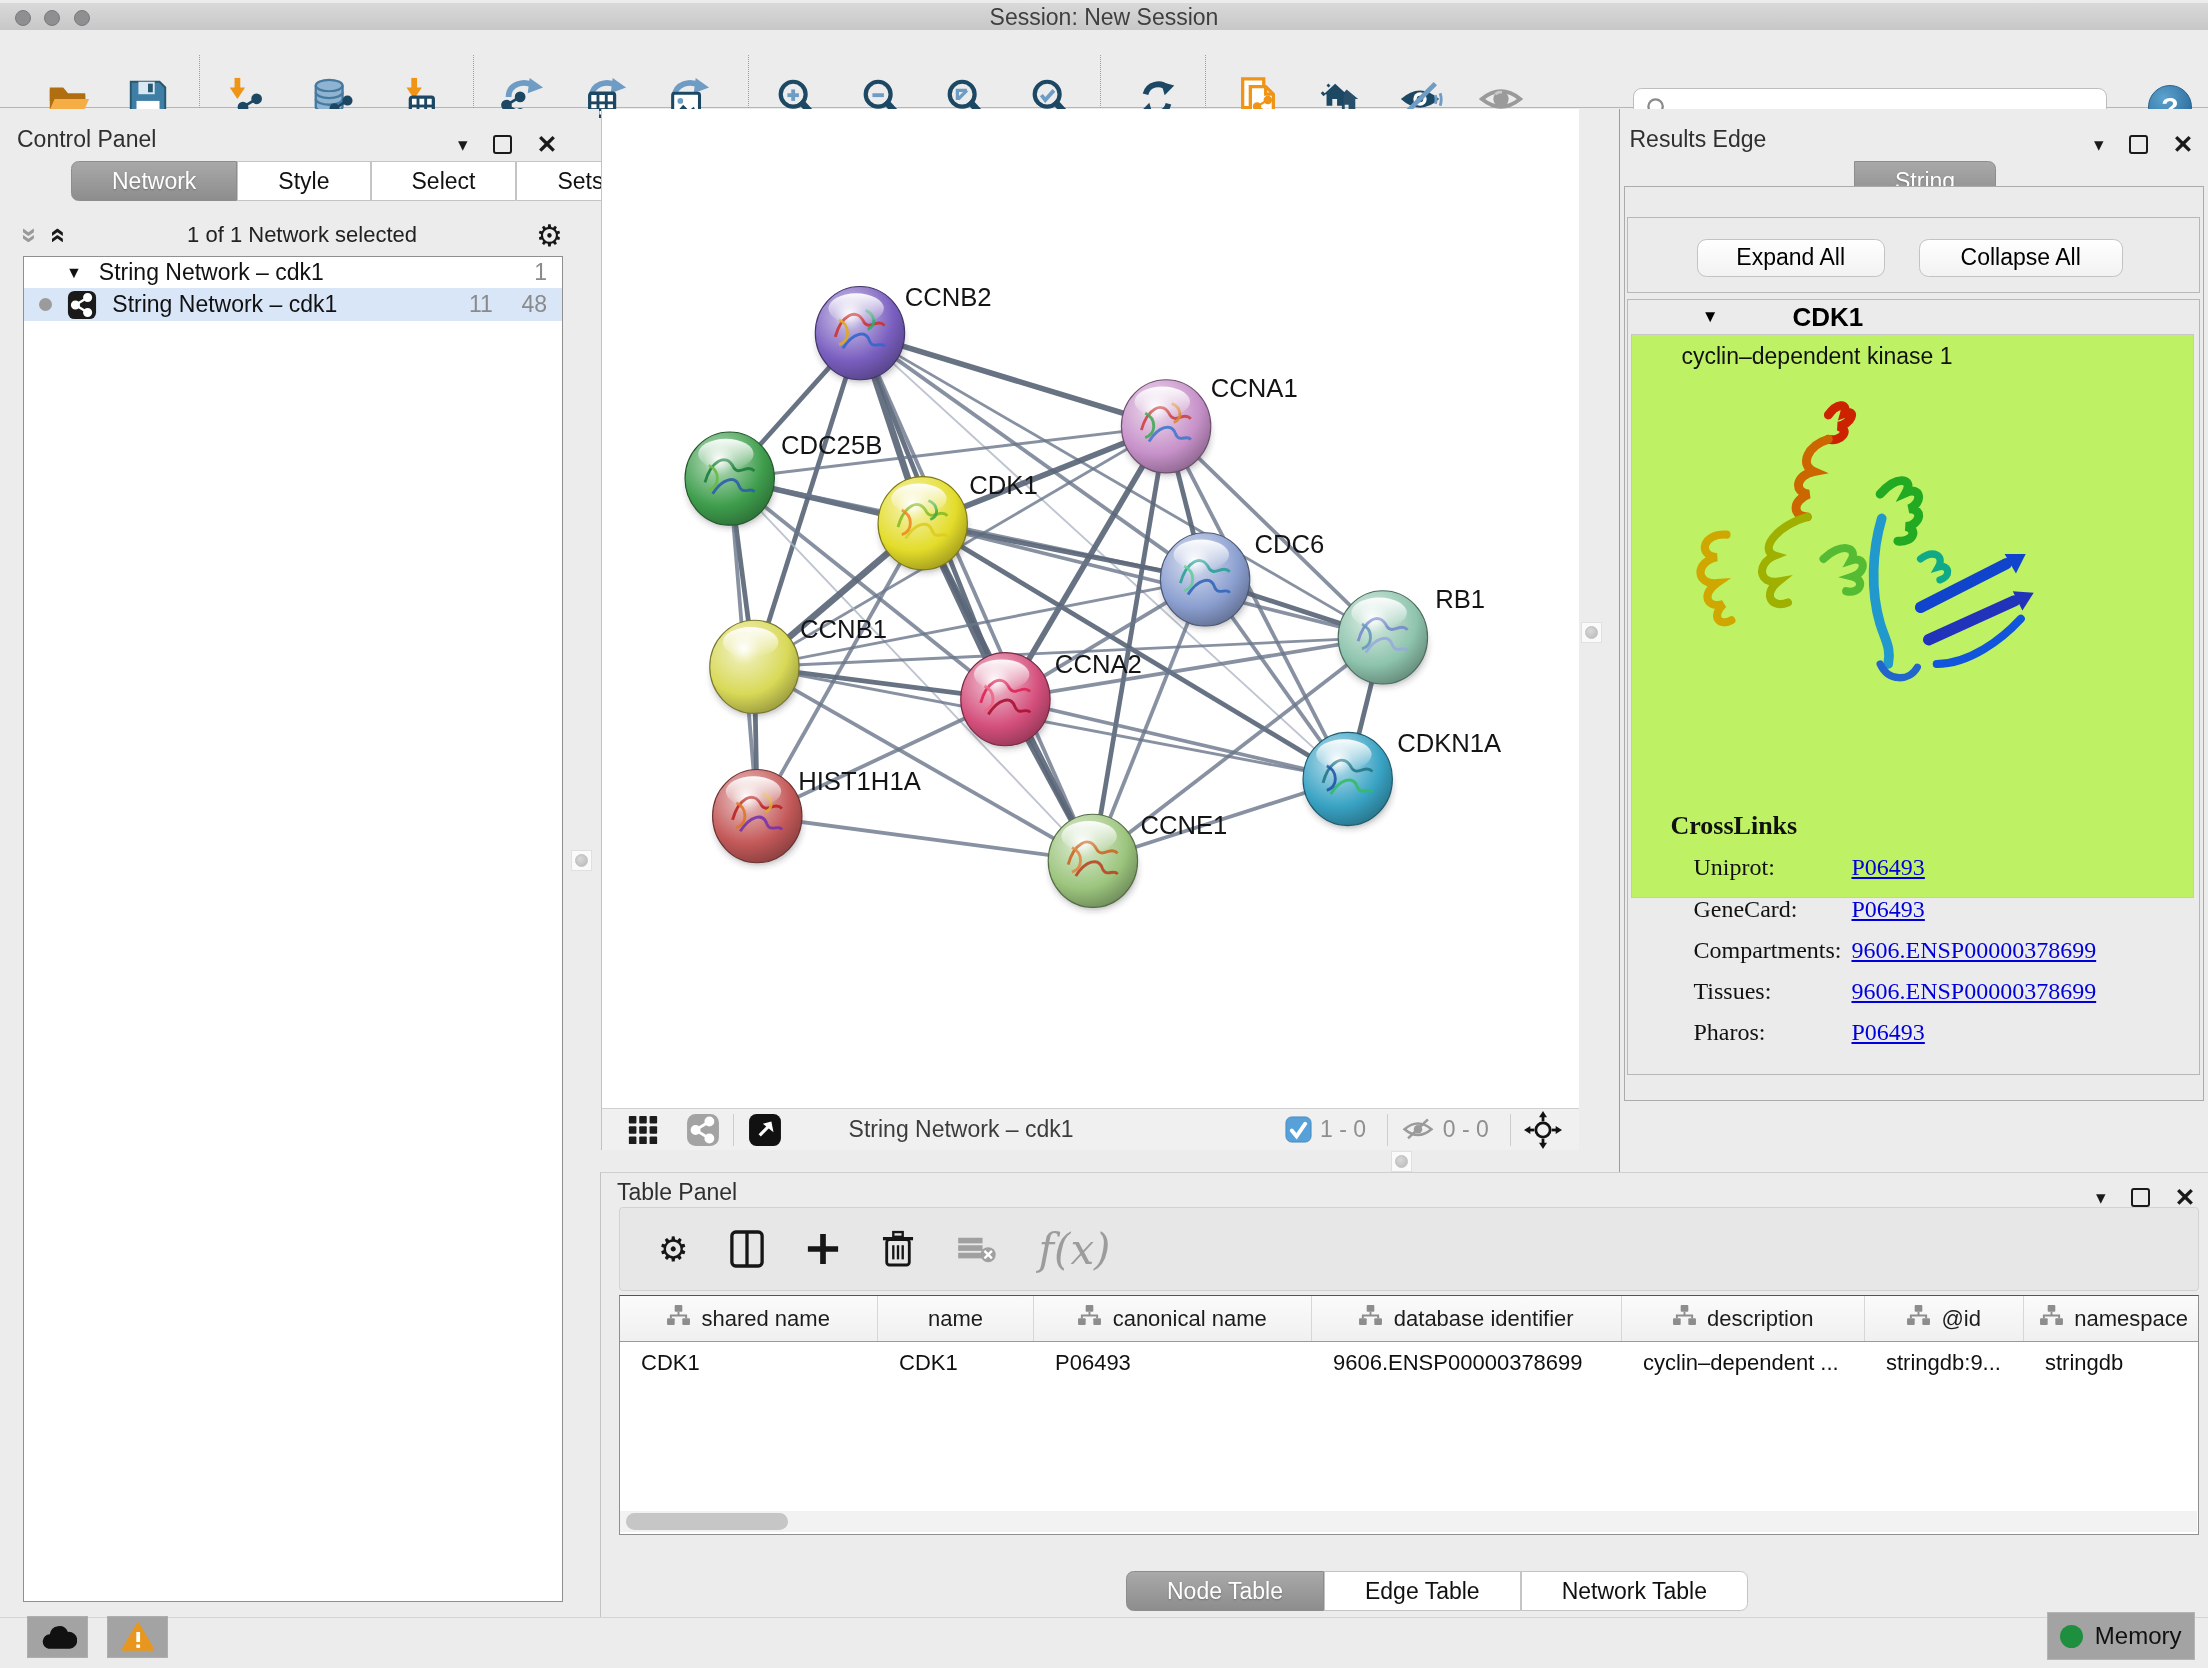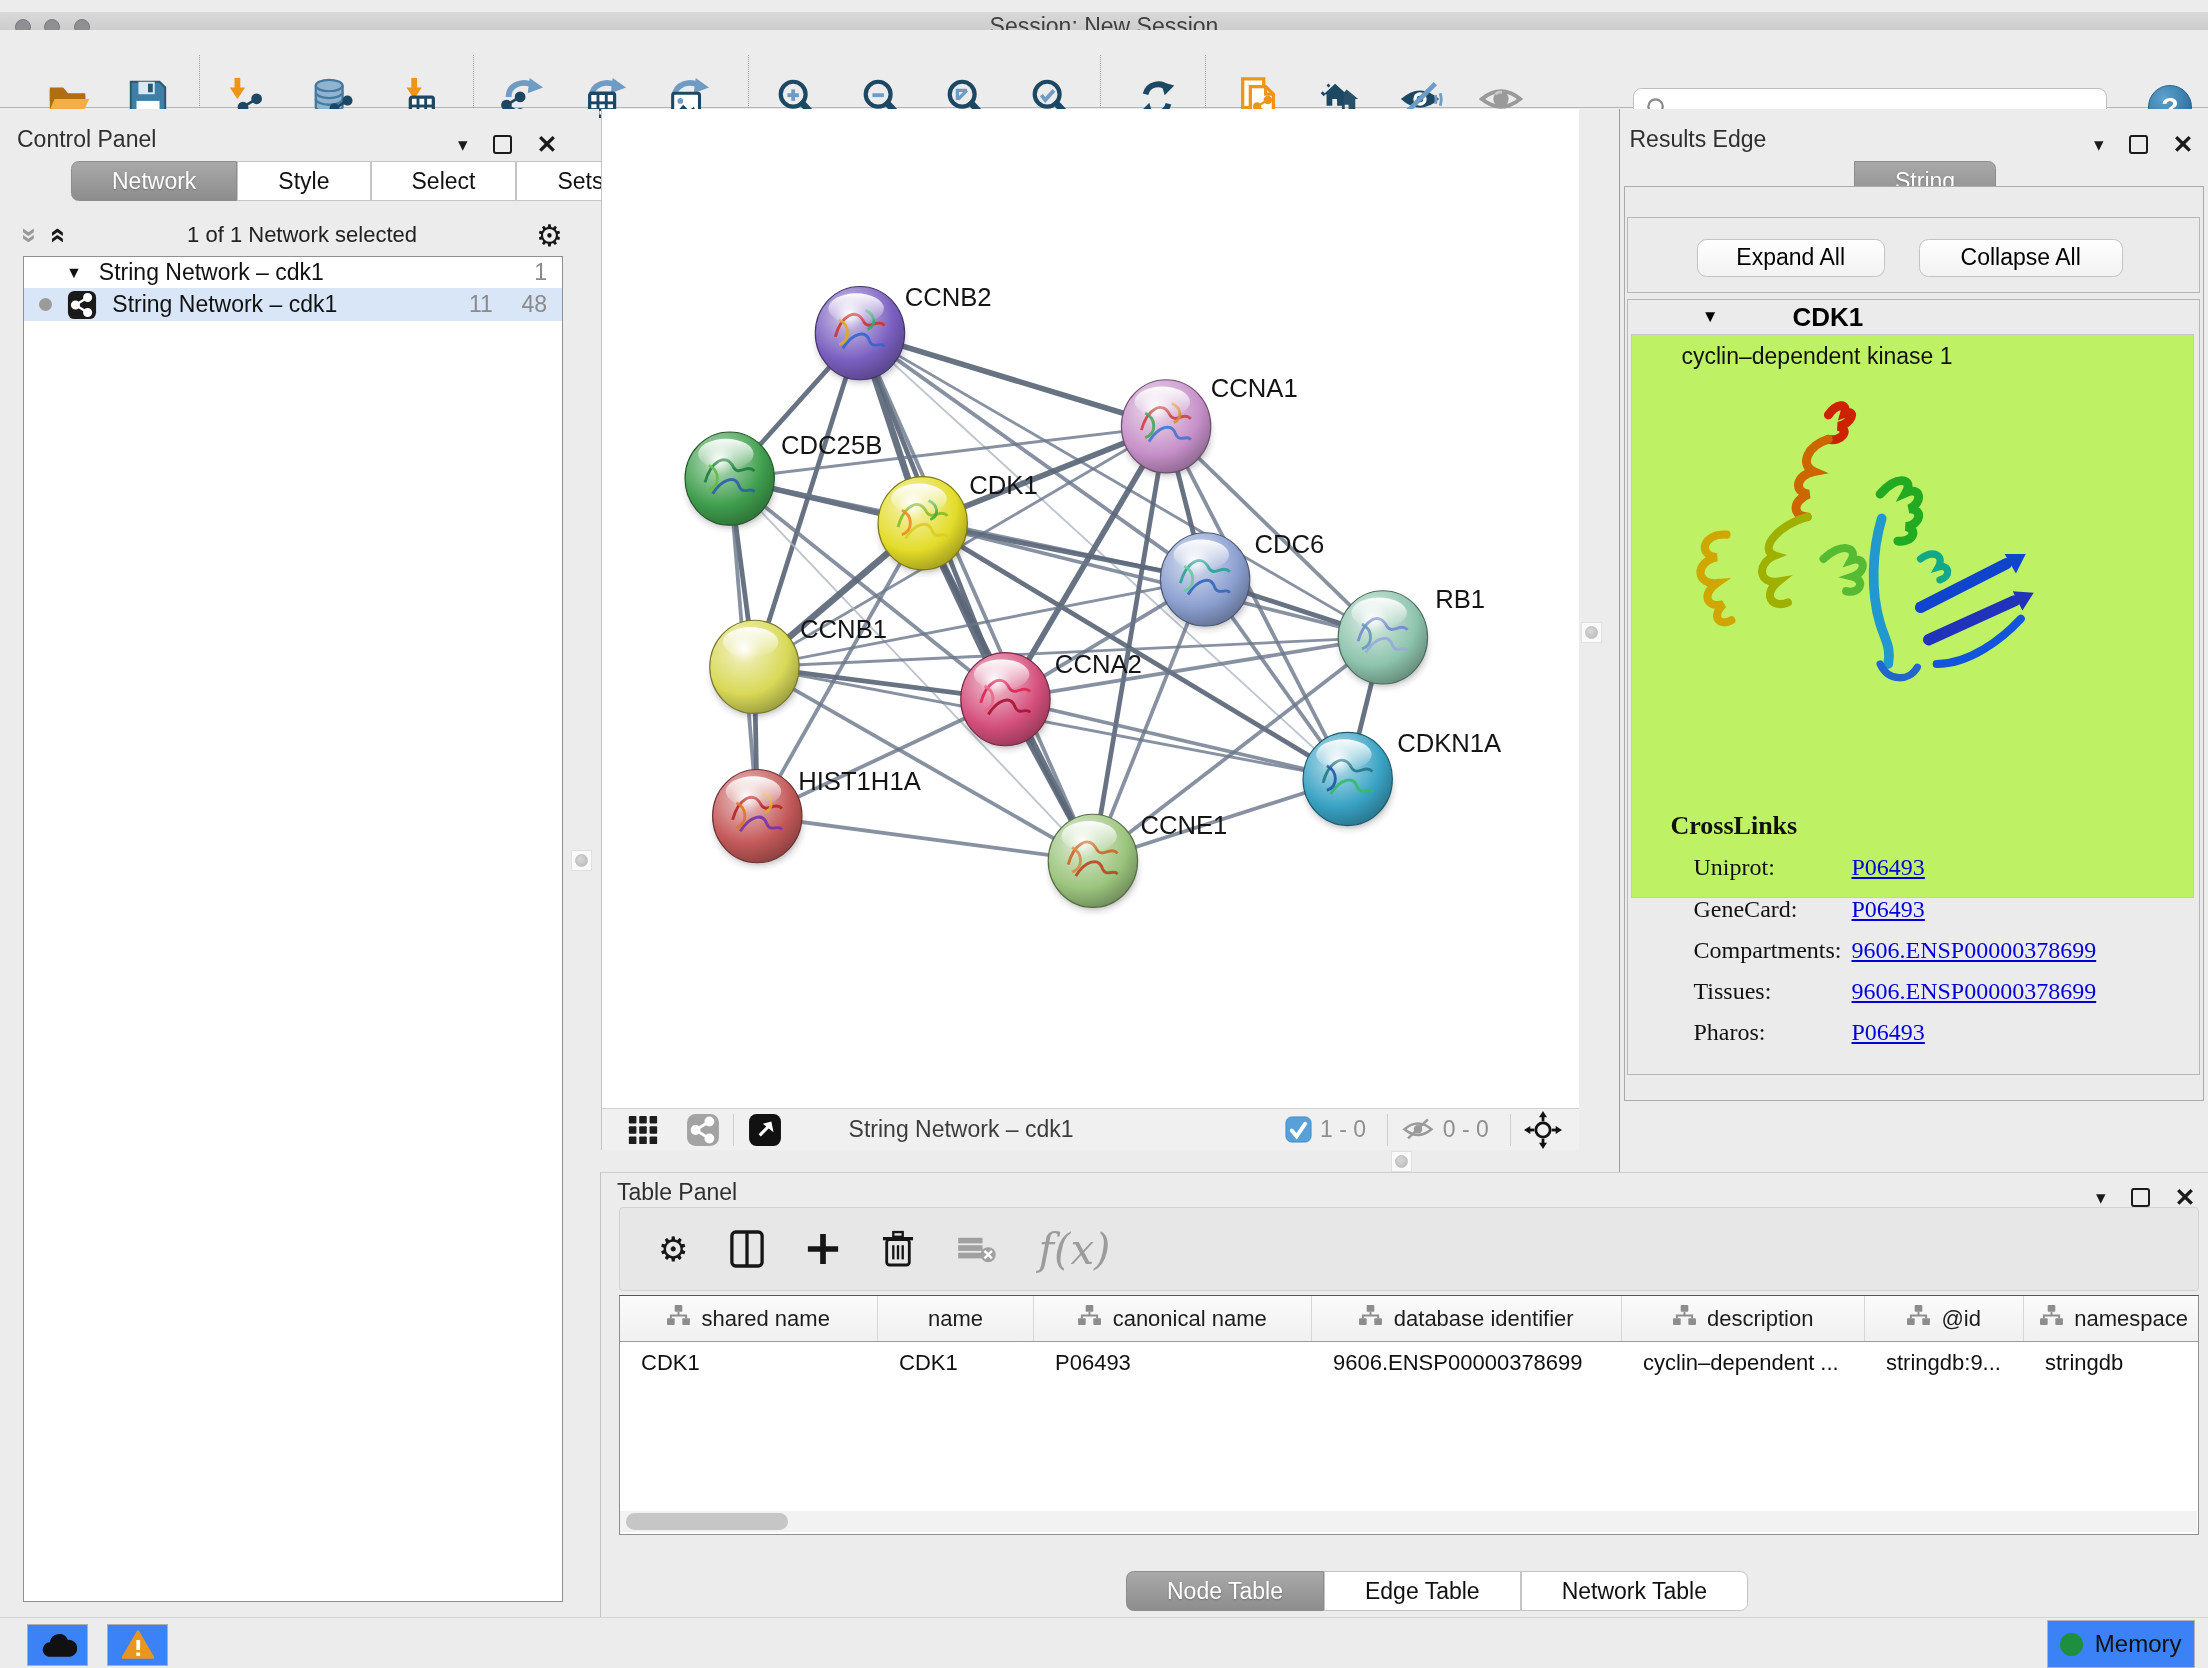--- a/index.html
+++ b/index.html
@@ -8,7 +8,7 @@
   .abs { position:absolute; }
 
   
-  #titlebar { left:0; top:12px; width:2208px; height:30px;
+  #titlebar { left:0; top:3px; width:2208px; height:30px;
     background:linear-gradient(#d9d9d9,#c6c6c6); border-bottom:1px solid #a8a8a8;
     display:flex; align-items:center; justify-content:center;text-align:center; }
   .traffic { position:absolute; left:0; top:0; height:30px; display:flex; align-items:center; gap:13.3px; padding-left:15px; }

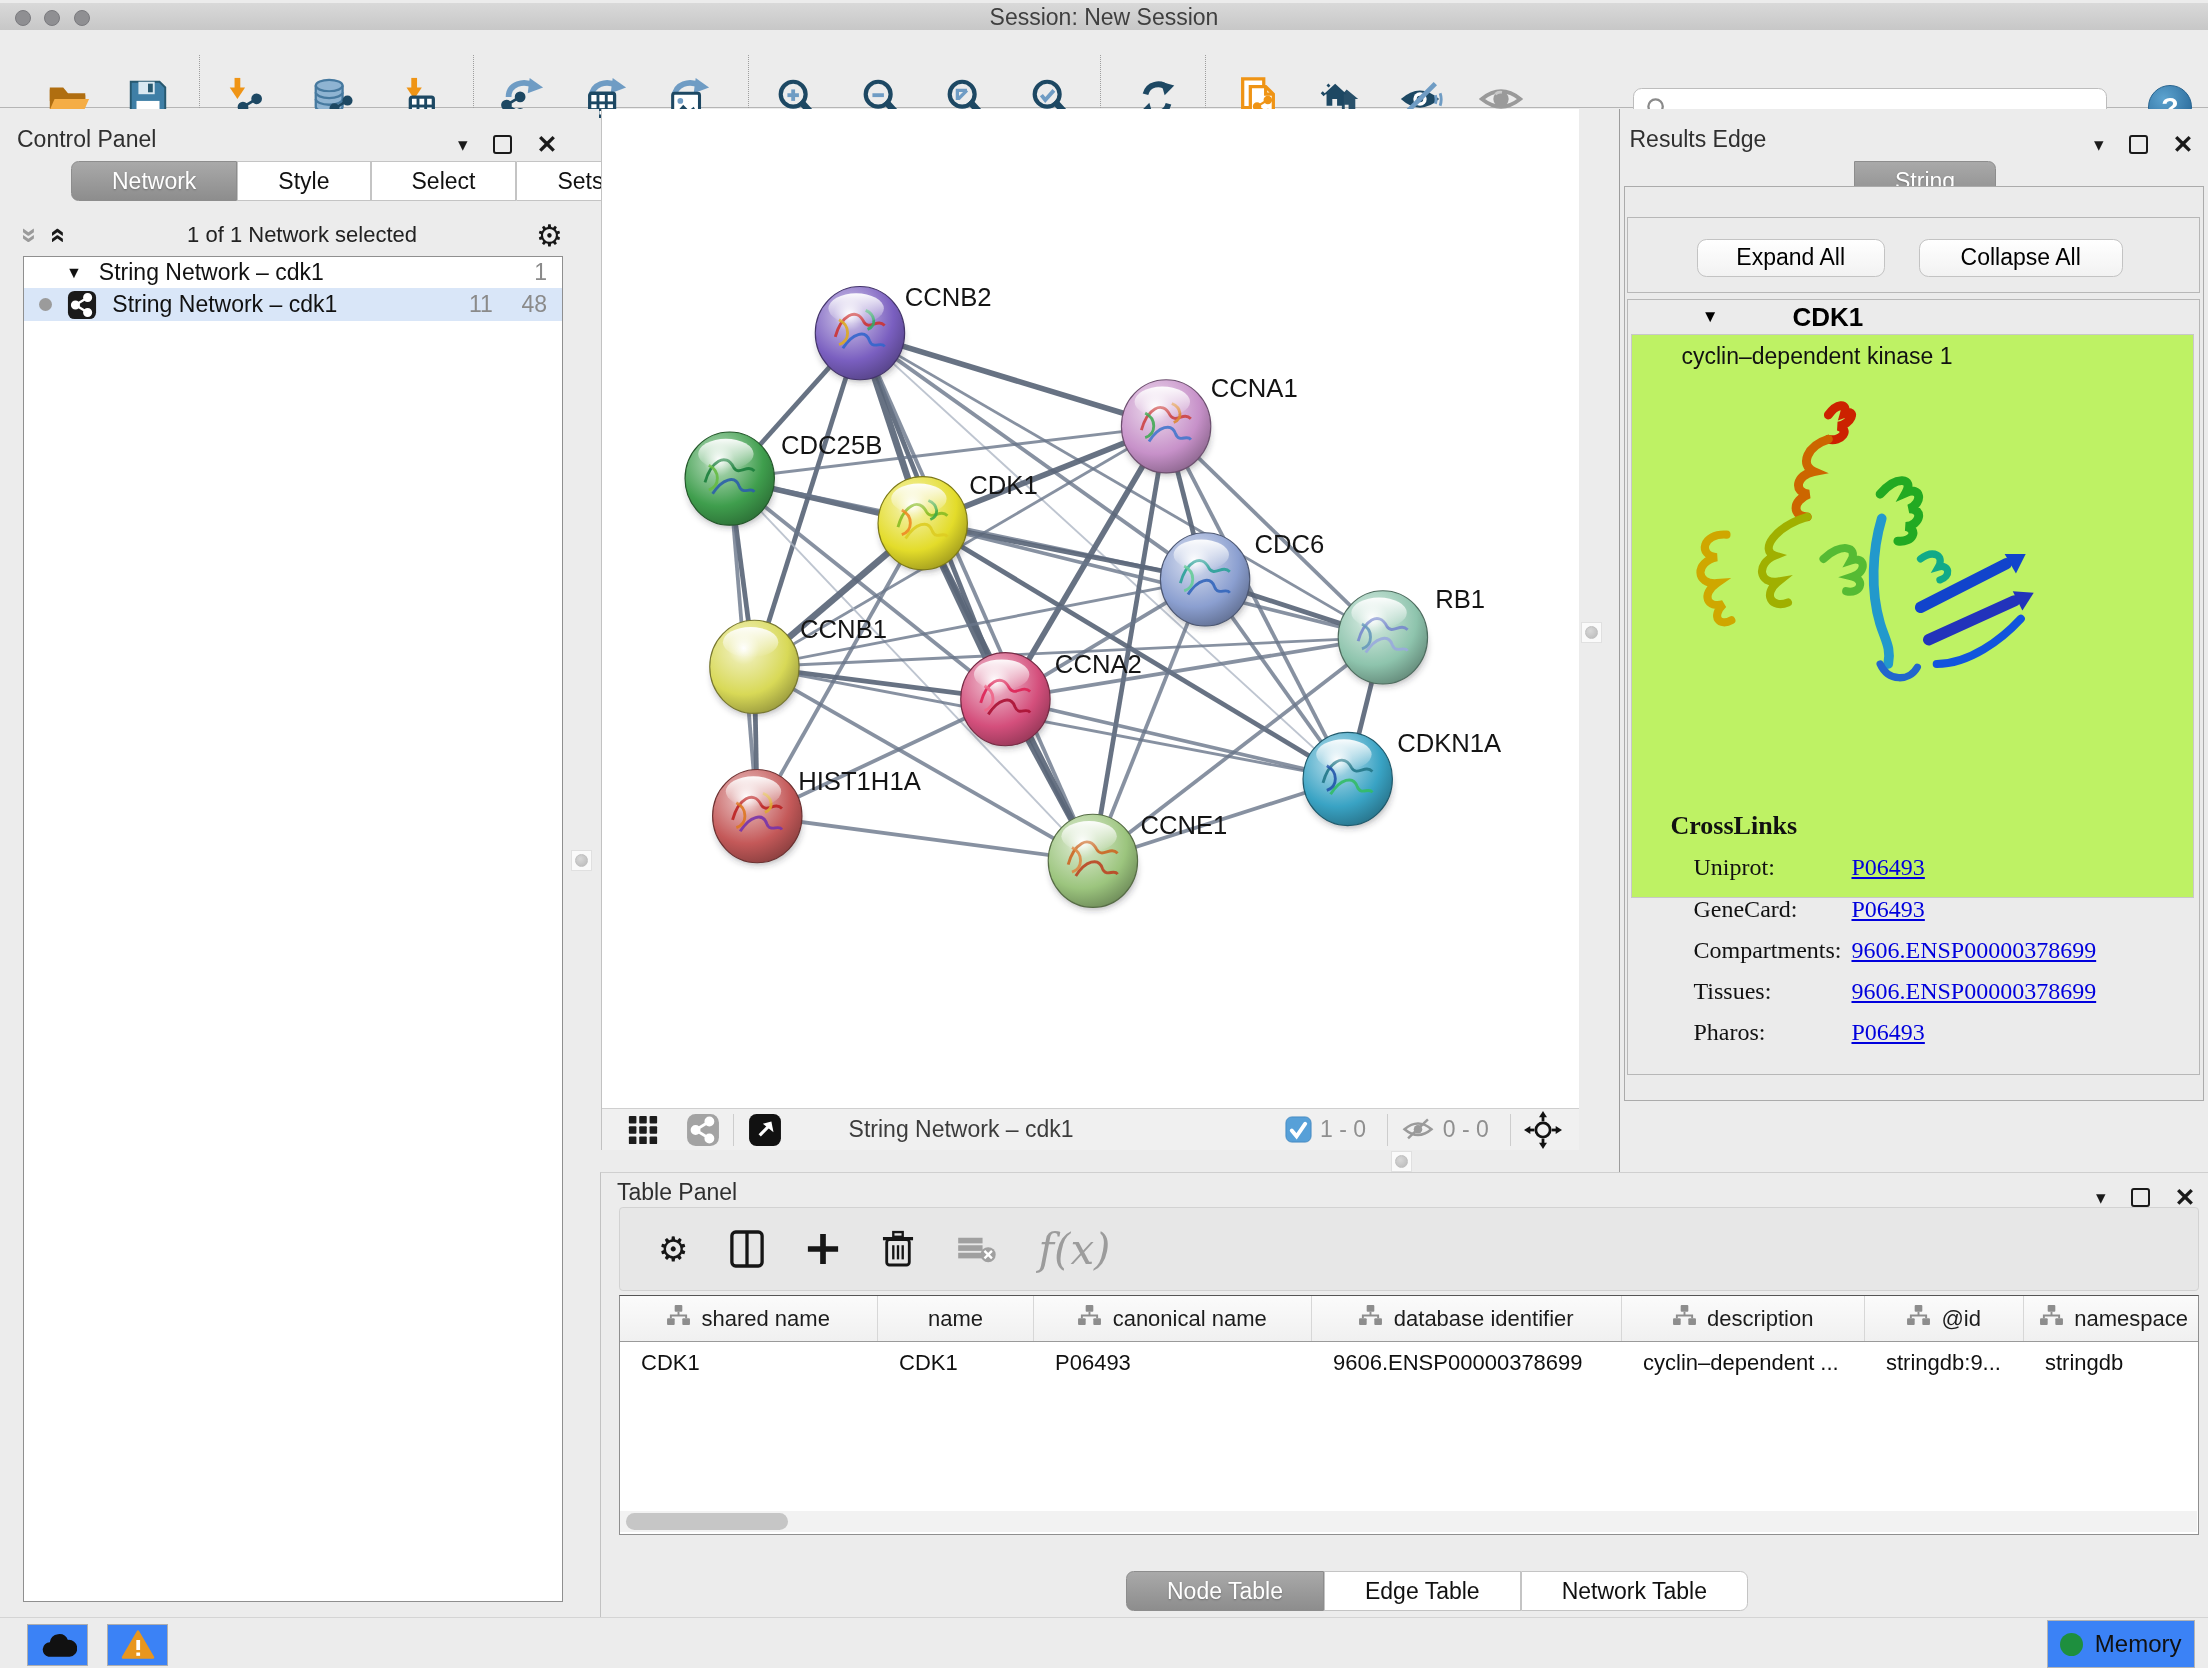--- a/index.html
+++ b/index.html
@@ -111,8 +111,8 @@
 
   
   #statusbar { left:0; top:1617px; width:2208px; height:51px; background:#ececec; border-top:1px solid #d4d4d4; }
-  .sb-btn { position:absolute; top:-1.9px; height:42px; background:#3b82f6; border:1.9px solid #aeaeae;
-    display:flex; align-items:center; justify-content:center;margin-top:8px; }
+  .sb-btn { position:absolute; top:-1.9px; height:42px; background:#a3a3a3; border:1.9px solid #aeaeae;
+    display:flex; align-items:center; justify-content:center; }
   #memory-btn { left:2047px; top:-5.7px; width:148px; height:48px; border:1.9px solid #b4b4b4; gap:11.4px; font-size:24px; color:#111; }
   #mem-dot { width:23px; height:23px; border-radius:50%; background:#1e8f3e; }
   #fx-label { font-family:"DejaVu Serif", serif; font-style:italic; font-size:42px; color:#9c9c9c; }

